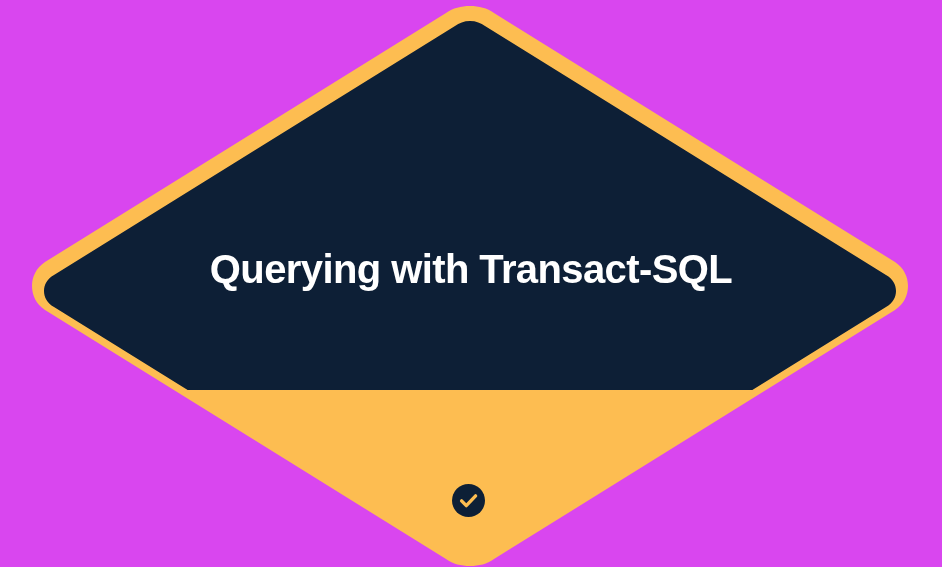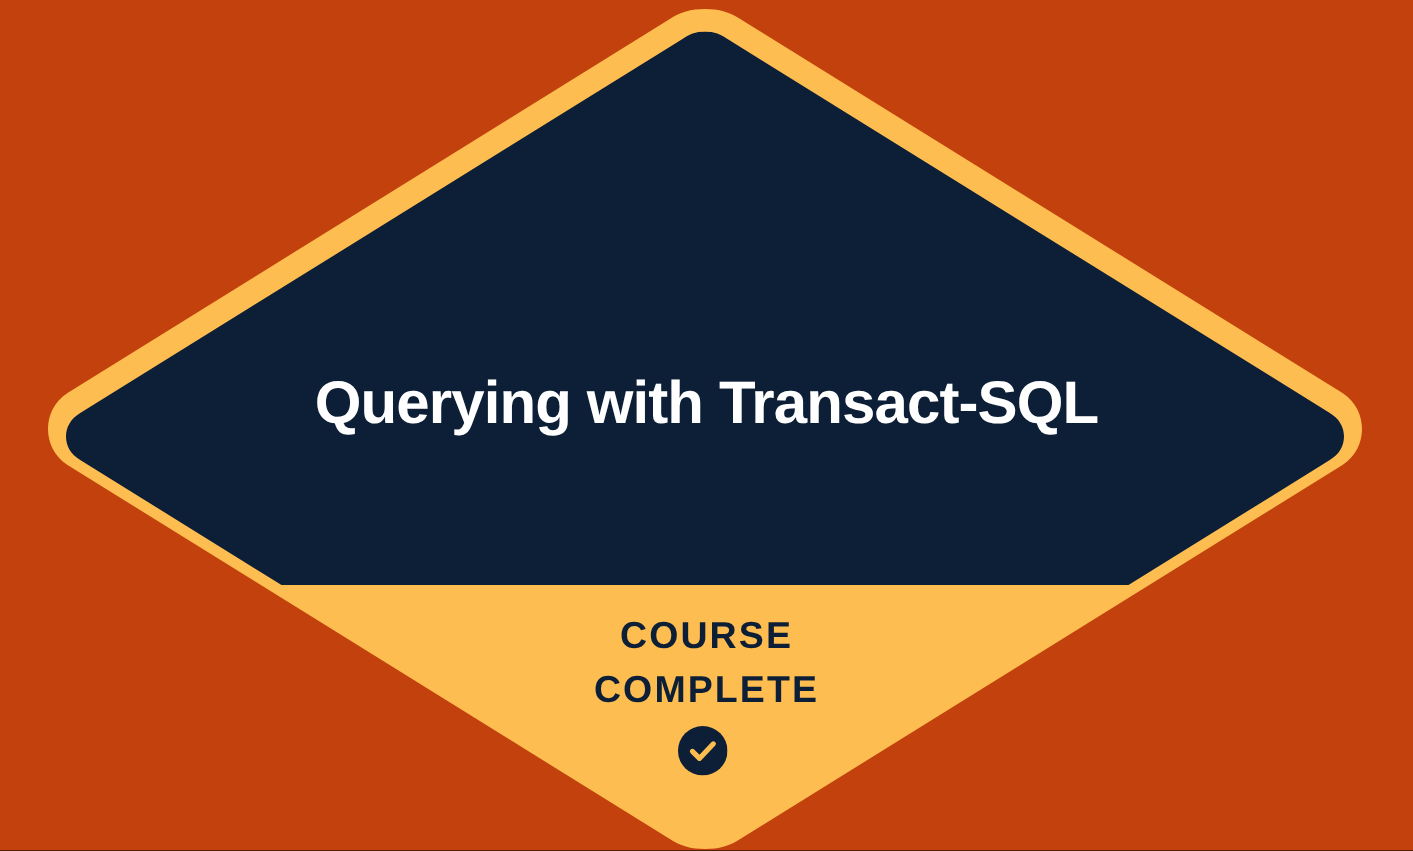--- a/index.html
+++ b/index.html
@@ -18,7 +18,7 @@
     position: relative;
     width: 942px;
     height: 567px;
-    background: #c2410c;
+    background: #d946ef;
   }
 
   #badge-svg {

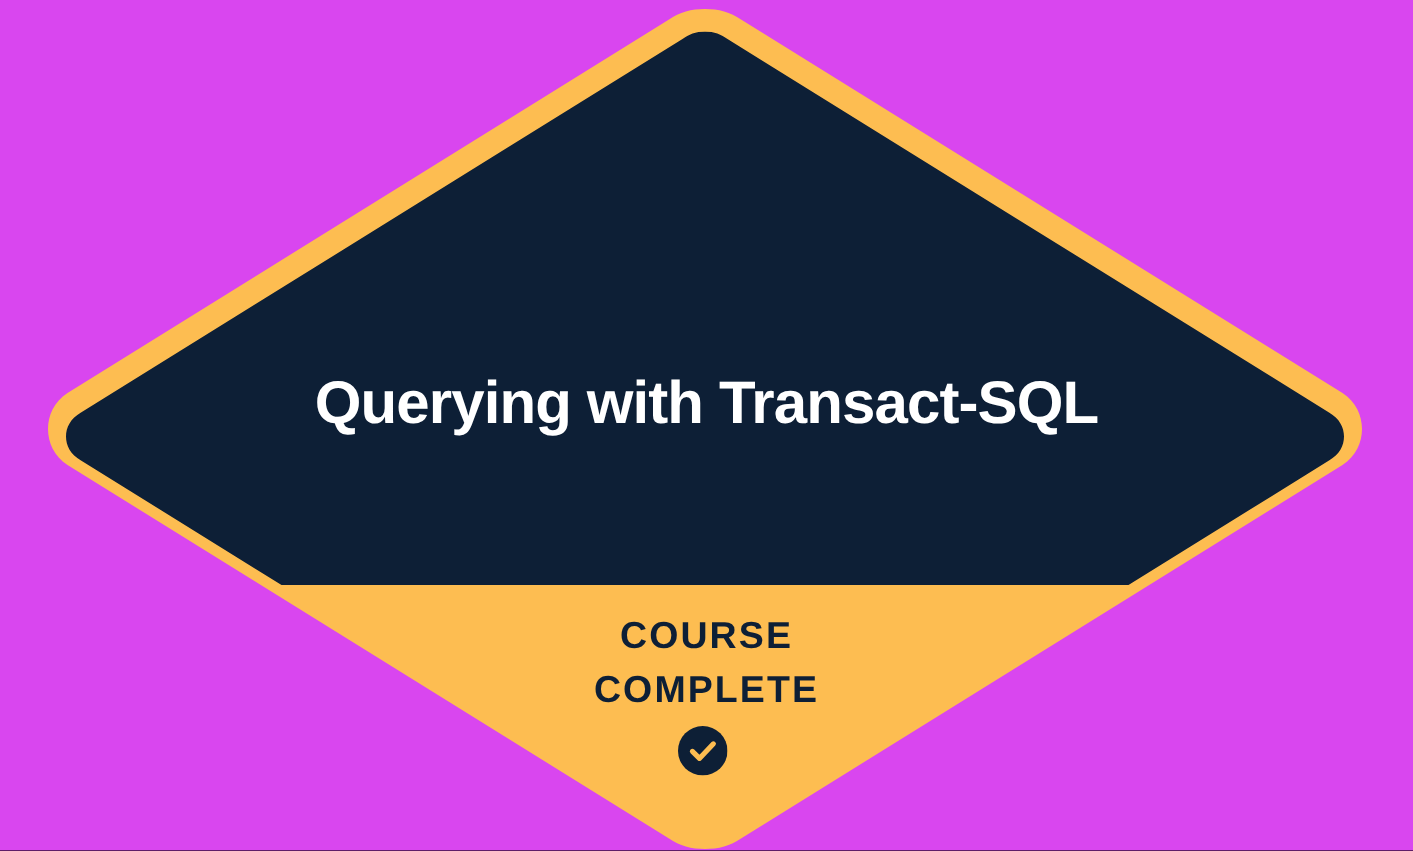--- a/index.html
+++ b/index.html
@@ -119,10 +119,6 @@
 
   <div class="overlay" id="course-title">Querying with Transact-SQL</div>
 
-  <div class="overlay" id="status-label">
-    <span class="status-line">COURSE</span>
-    <span class="status-line">COMPLETE</span>
-  </div>
 
   <svg id="completion-check-badge" viewBox="0 0 33 33">
     <circle cx="16.5" cy="16.5" r="16.5" fill="#0D1F36"></circle>

